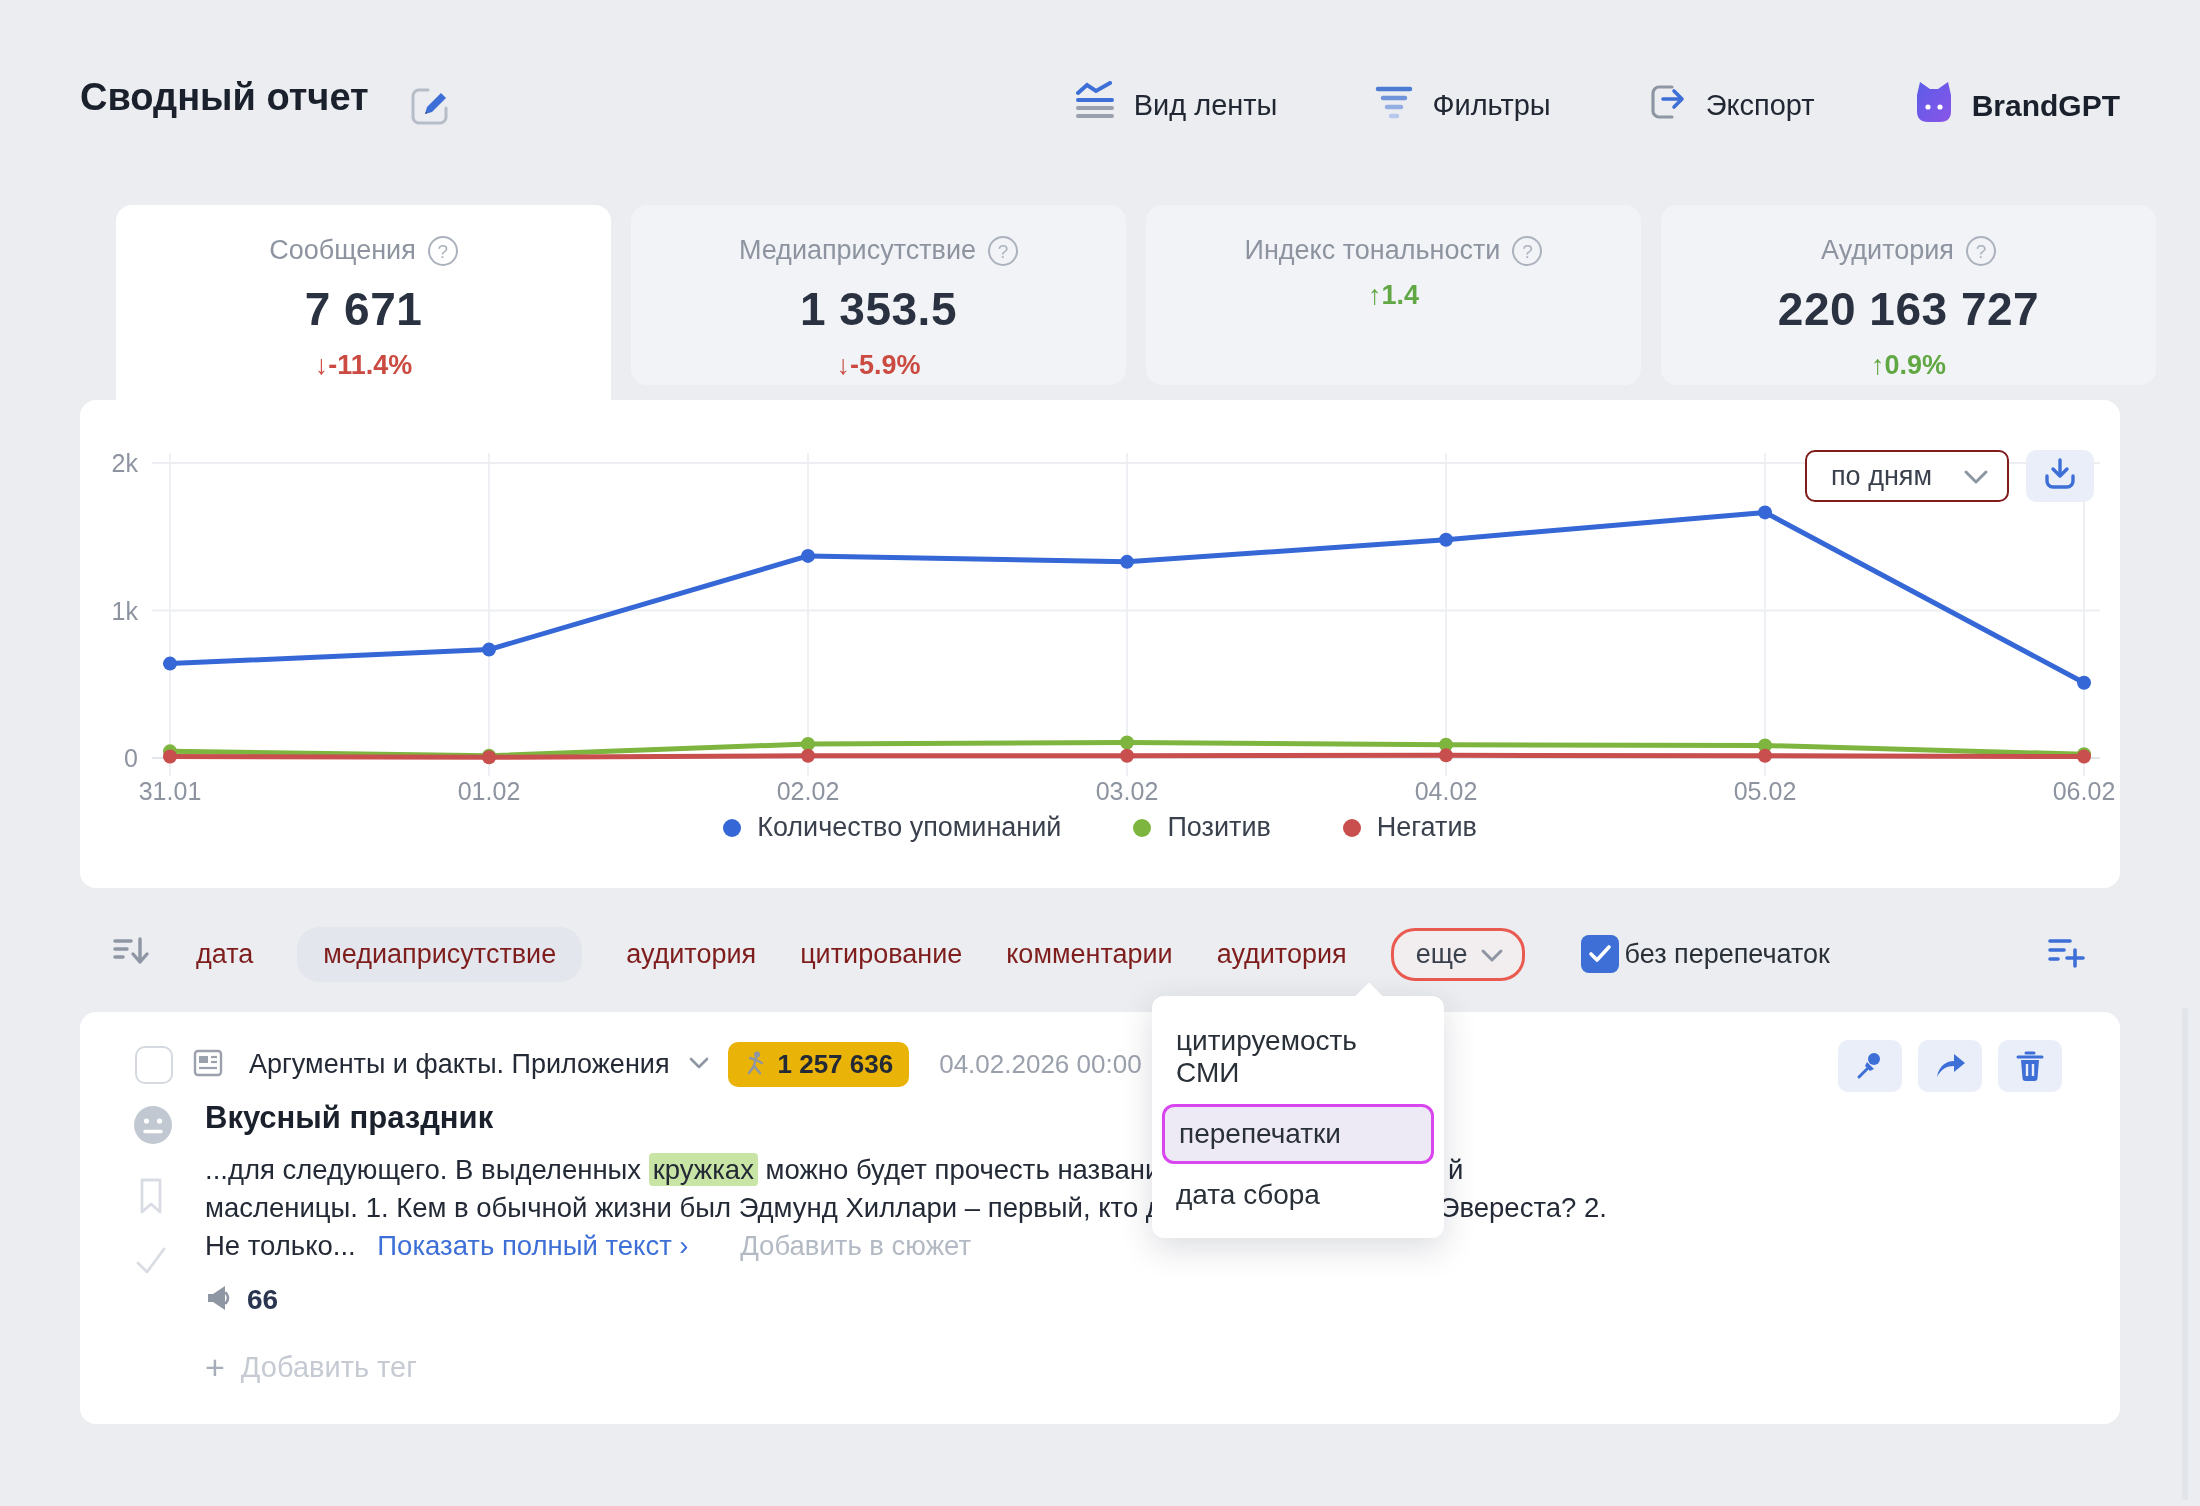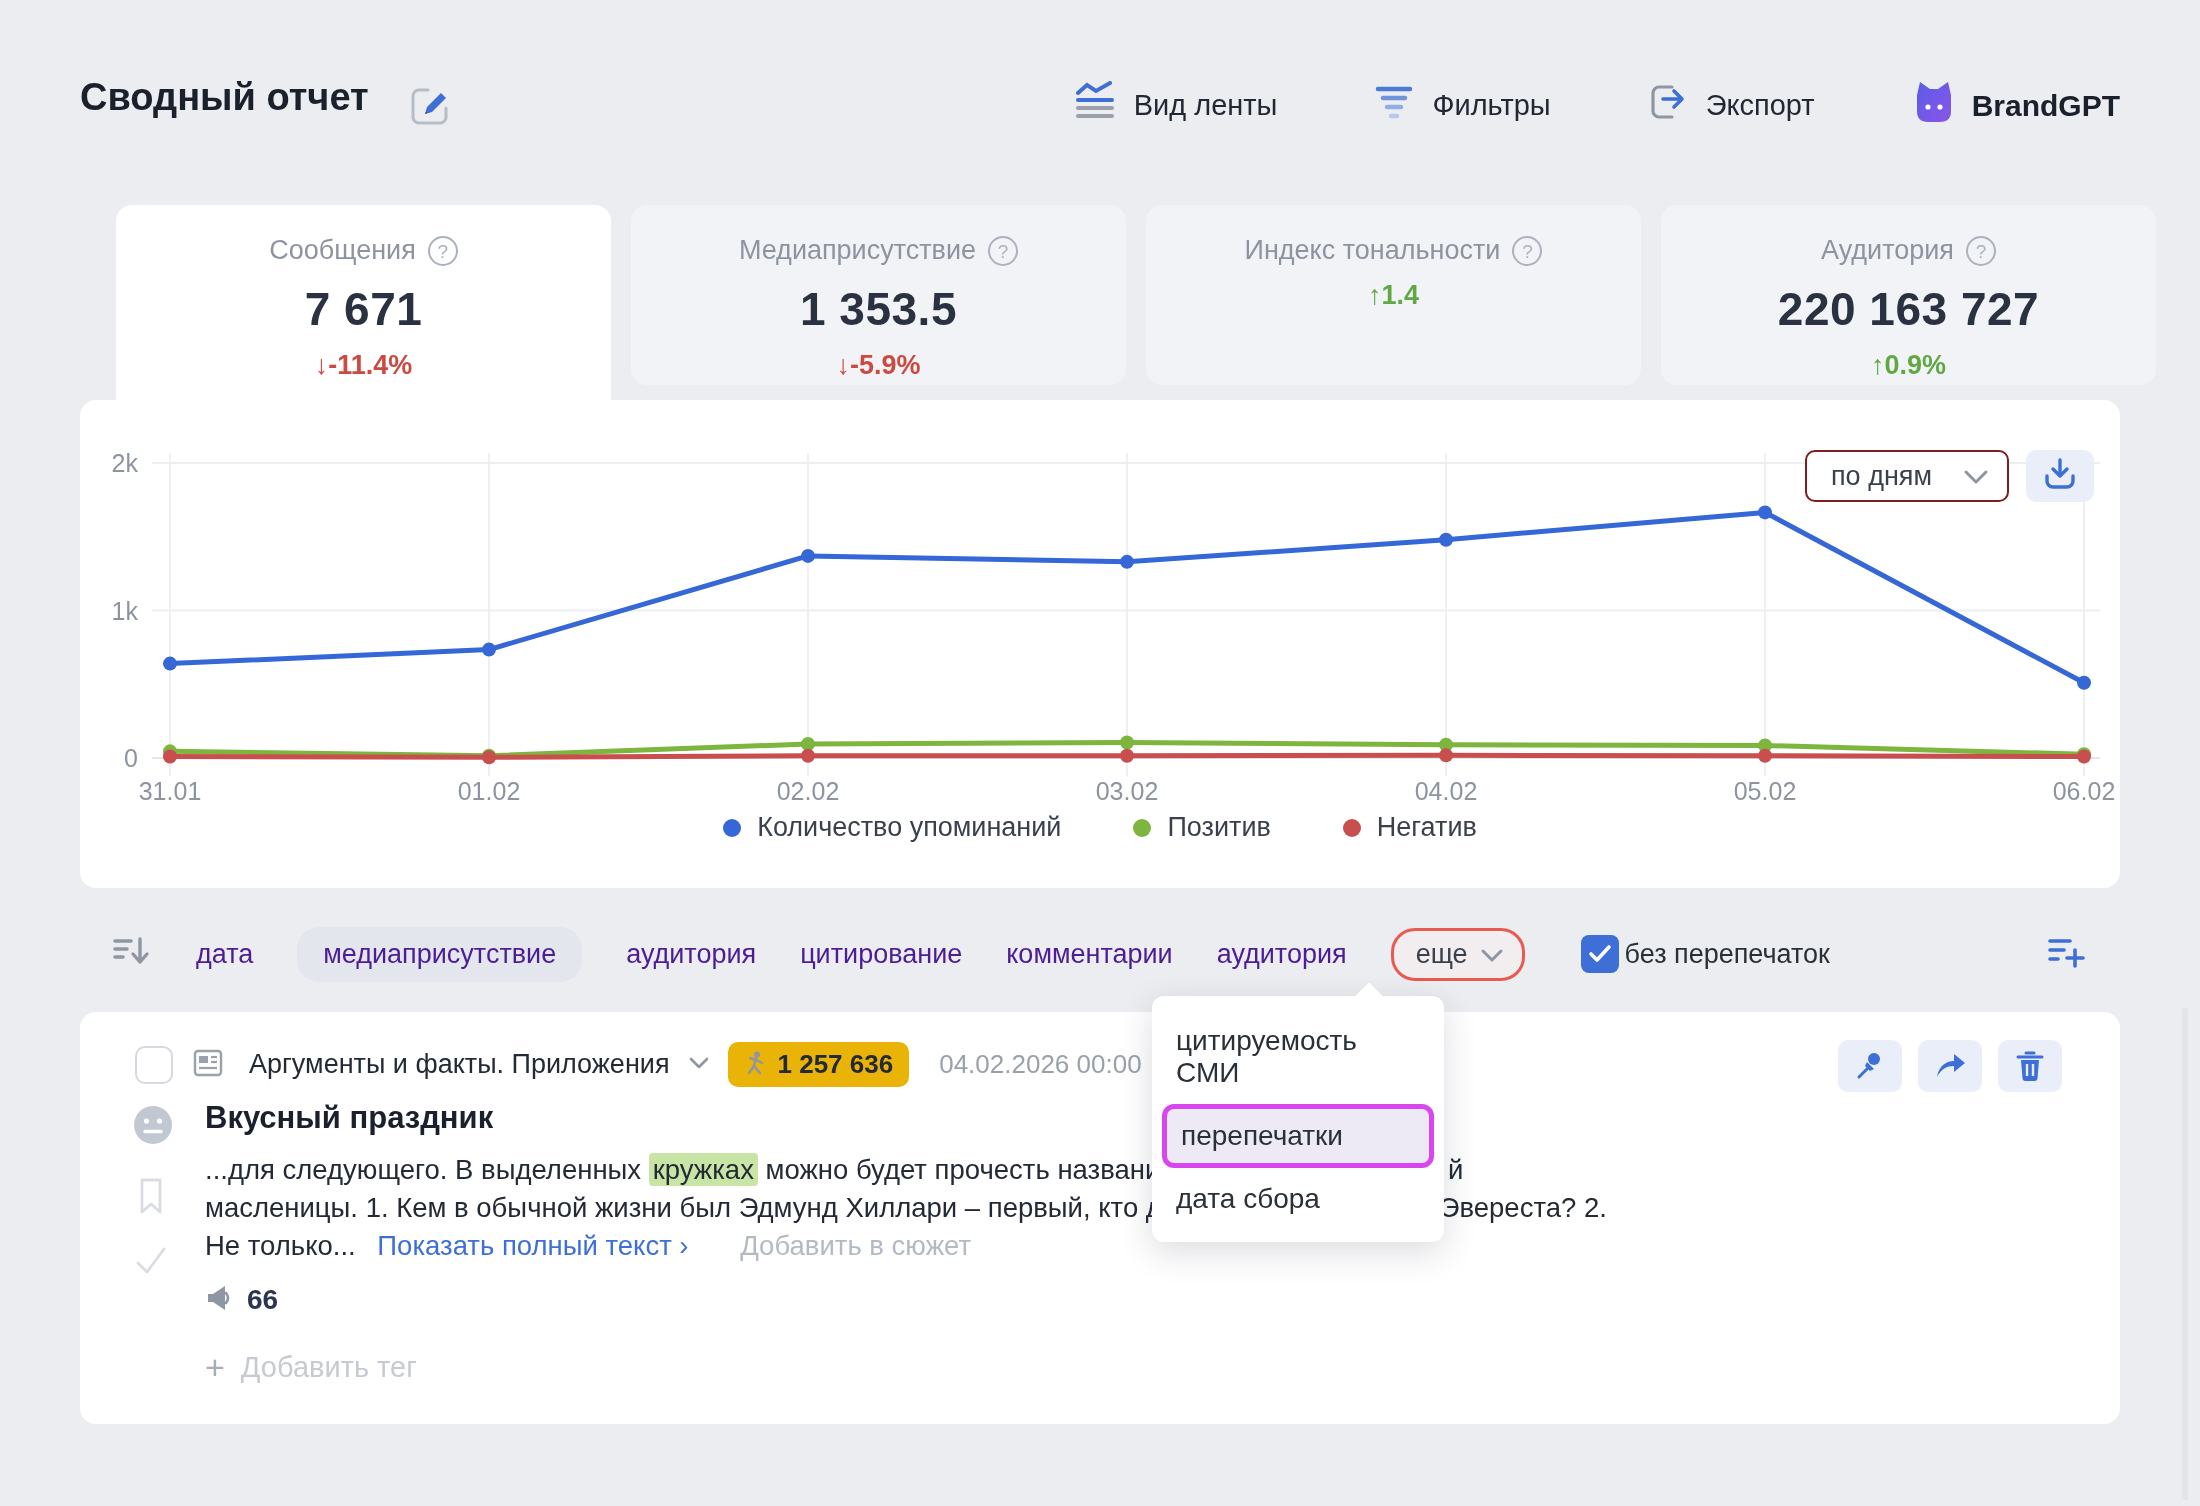--- a/index.html
+++ b/index.html
@@ -35,7 +35,7 @@
 
   
   .toolbar { position:absolute; left:112px; top:922px; width:1976px; height:64px; display:flex; align-items:center; gap:44px; }
-  .tab { font-size:27px; color:#4c1d95; cursor:pointer; white-space:nowrap; }
+  .tab { font-size:27px; color:#7f1d1d; cursor:pointer; white-space:nowrap; }
   .tab.active { background:#E3E6EC; border-radius:22px; padding:12px 26px; }
   .more-pill { display:flex; align-items:center; gap:12px; border:3px solid #E95A50; background:#F2EEEF; border-radius:24px; padding:8px 18px 8px 22px; font-size:27px; color:#3A414D; cursor:pointer; }
   .cb-group { display:flex; align-items:center; gap:6px; margin-left:12px; }

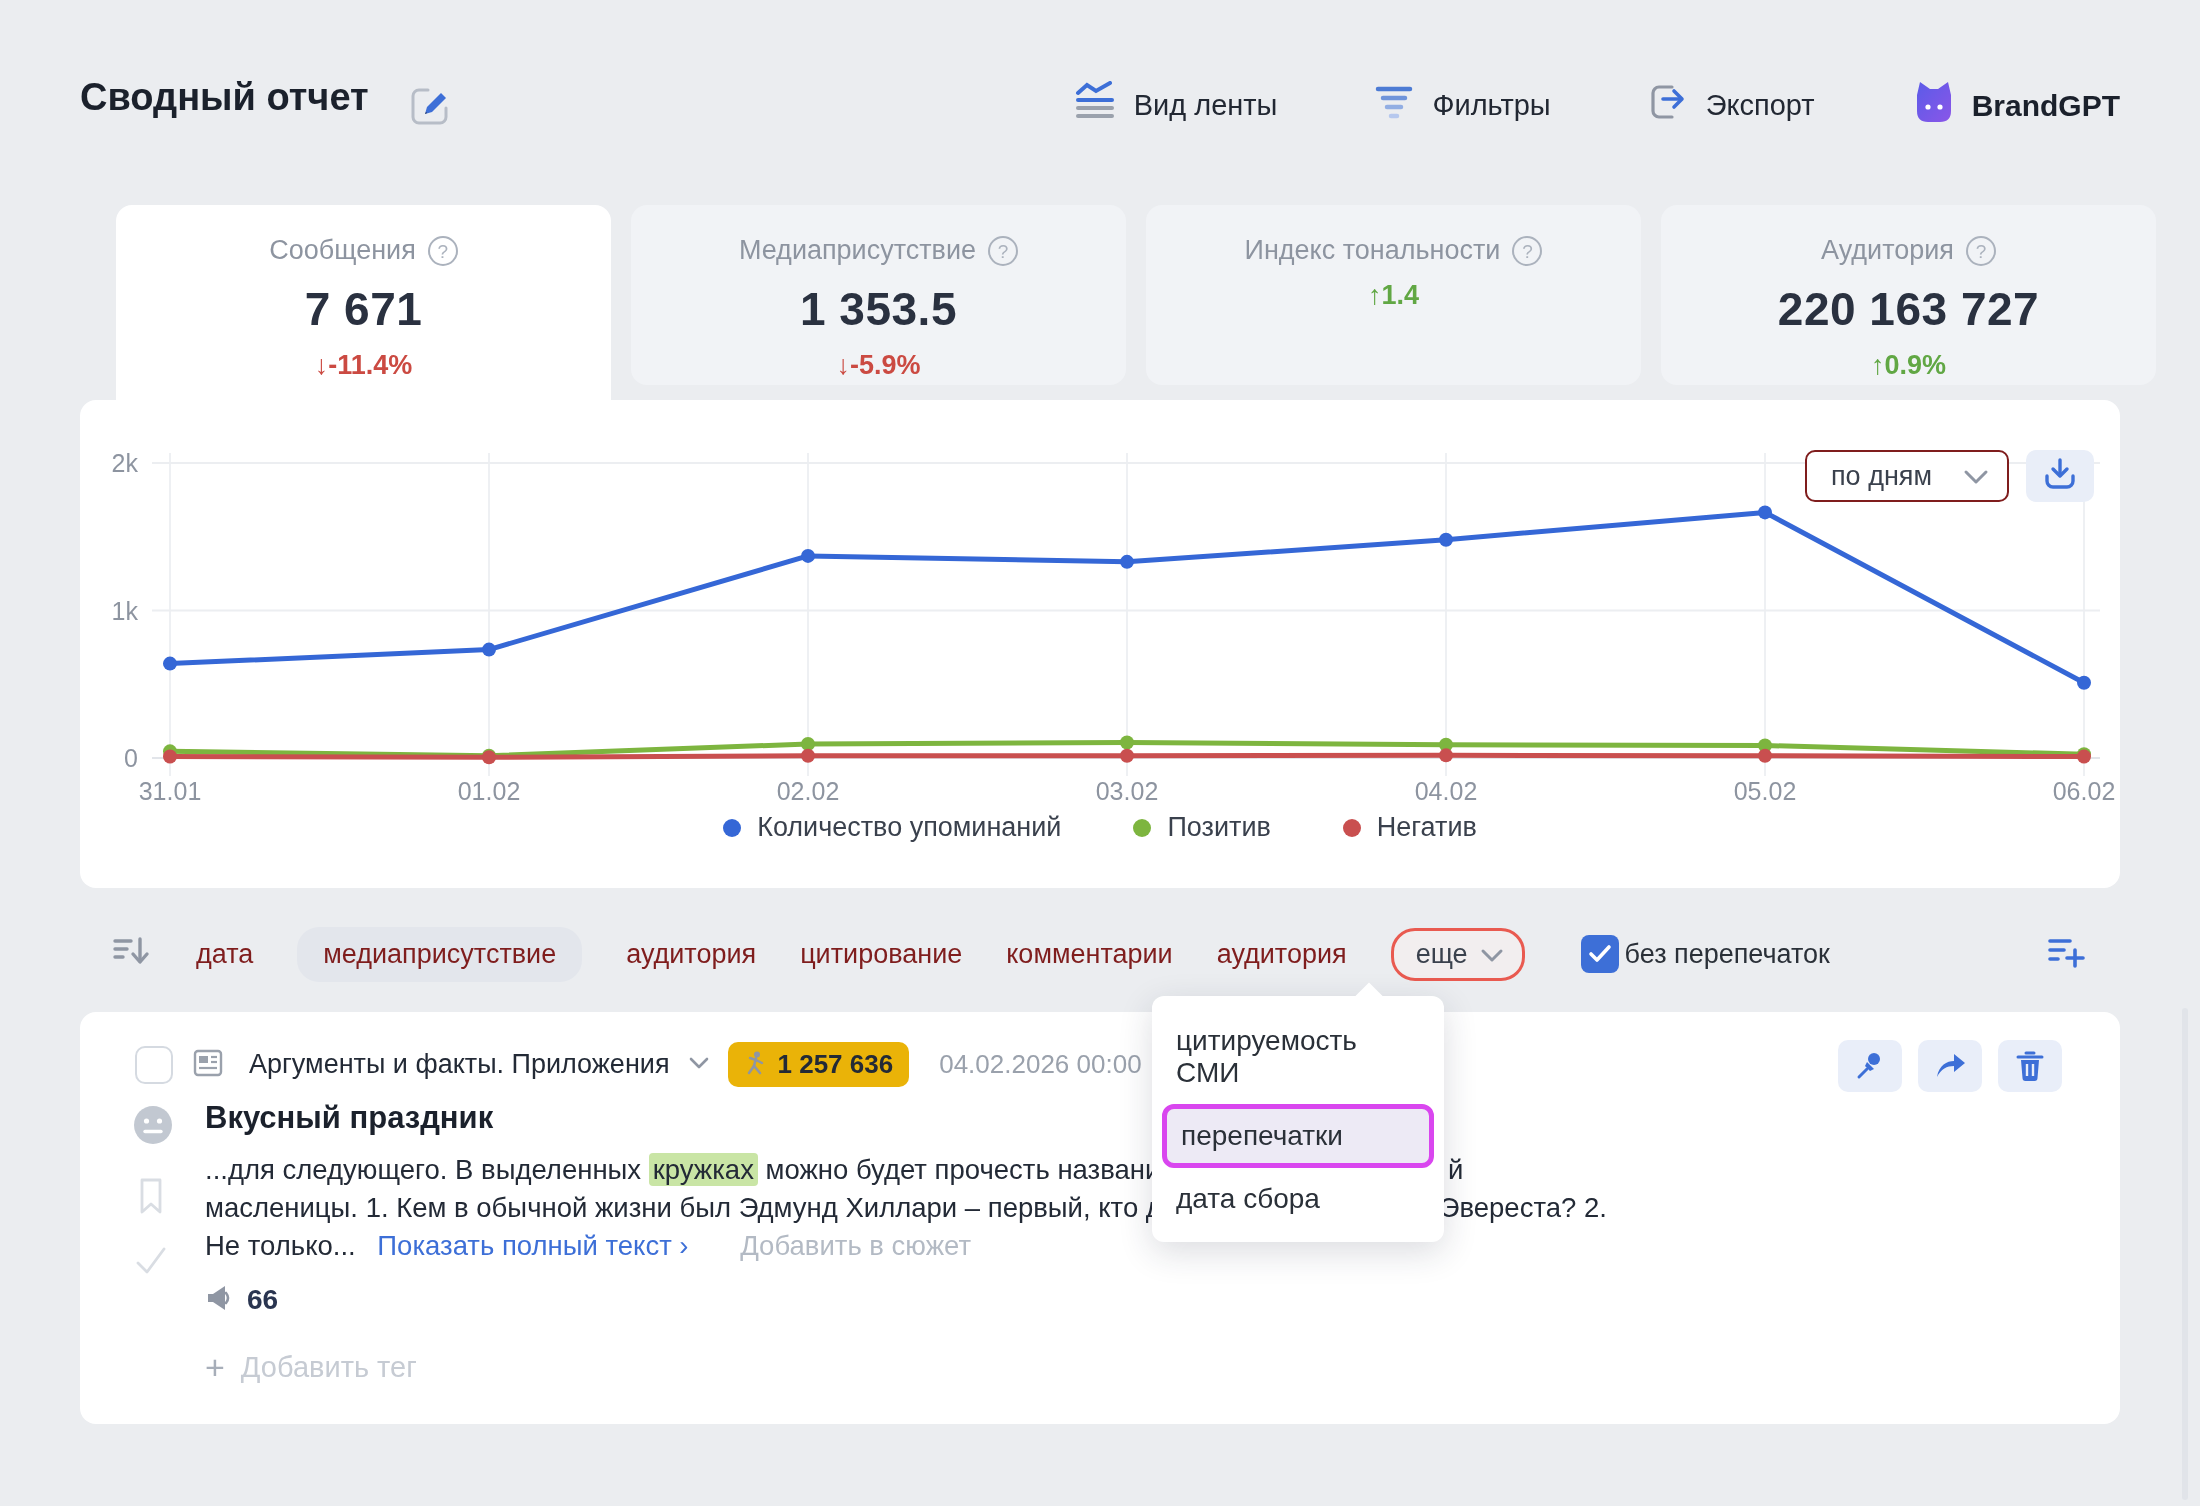--- a/index.html
+++ b/index.html
@@ -47,7 +47,7 @@
   .dropdown { position:absolute; left:1152px; top:996px; width:292px; background:#fff; border-radius:12px; box-shadow:0 10px 34px rgba(30,40,60,0.16); padding:16px 0 14px; z-index:20; }
   .dropdown::before { content:""; position:absolute; left:206px; top:-9px; width:22px; height:22px; background:#fff; transform:rotate(45deg); }
   .dd-item { font-size:28px; color:#2A3038; padding:13px 24px; cursor:pointer; }
-  .dd-item.hl { margin:2px 10px; padding:11px 14px; background:#EDEAF5; border:5px solid #d946ef; border-radius:12px; }
+  .dd-item.hl { margin:2px 10px; padding:11px 14px; background:#EDEAF5; border:3px solid #d946ef; border-radius:12px; }
 
   
   .post-card { position:absolute; left:80px; top:1012px; width:2040px; height:412px; background:#fff; border-radius:16px; }

